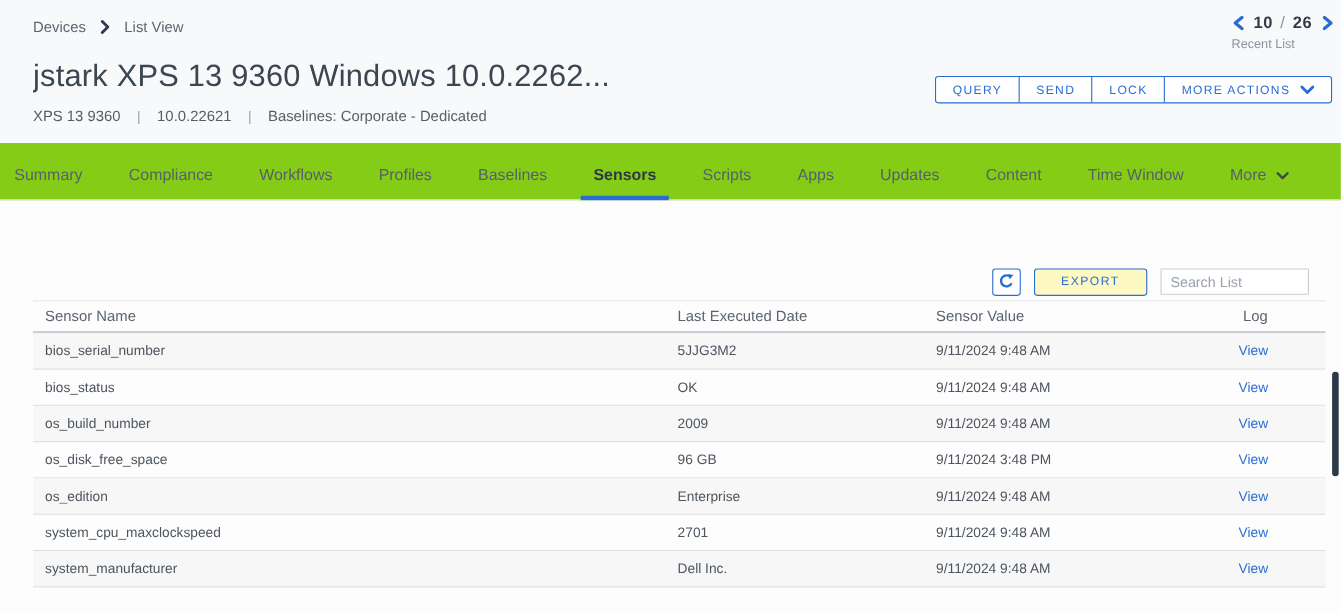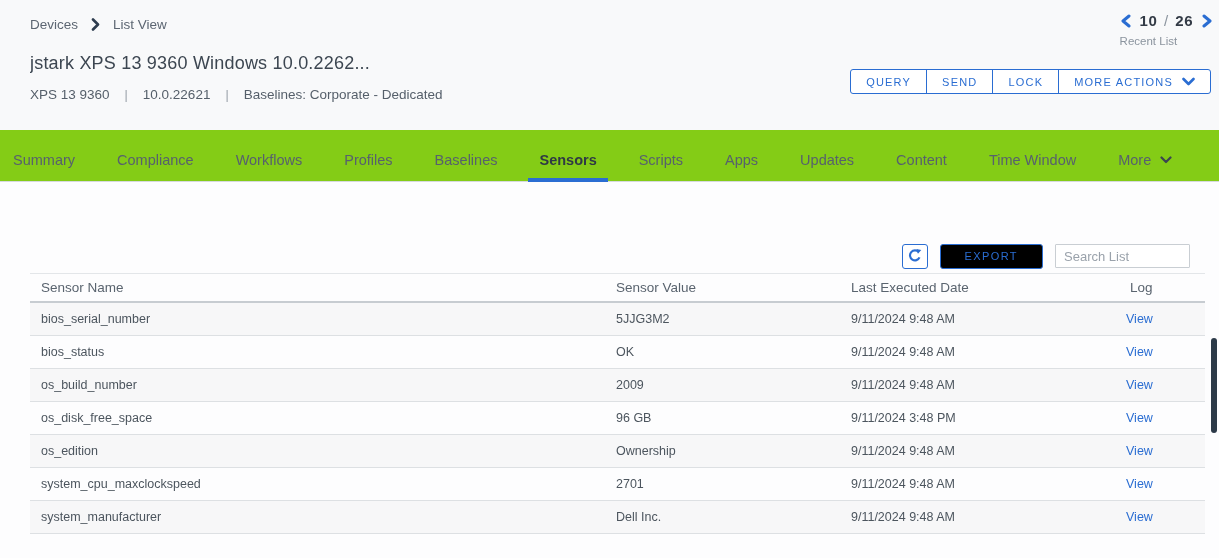--- a/index.html
+++ b/index.html
@@ -27,7 +27,7 @@
   .recent-caption { font-size:11.5px; color:#8b949e; margin-top:6px; }
 
   .device-title {
-    margin-top:21px; font-size:18px; font-weight:400; color:#3c4651; letter-spacing:.2px;
+    margin-top:21px; font-size:28px; font-weight:400; color:#3c4651; letter-spacing:.2px;
     white-space:nowrap; max-width:850px; overflow:hidden;
   }
   .device-sub { margin-top:13px; font-size:13.5px; color:#555f6a; display:flex; align-items:center; }

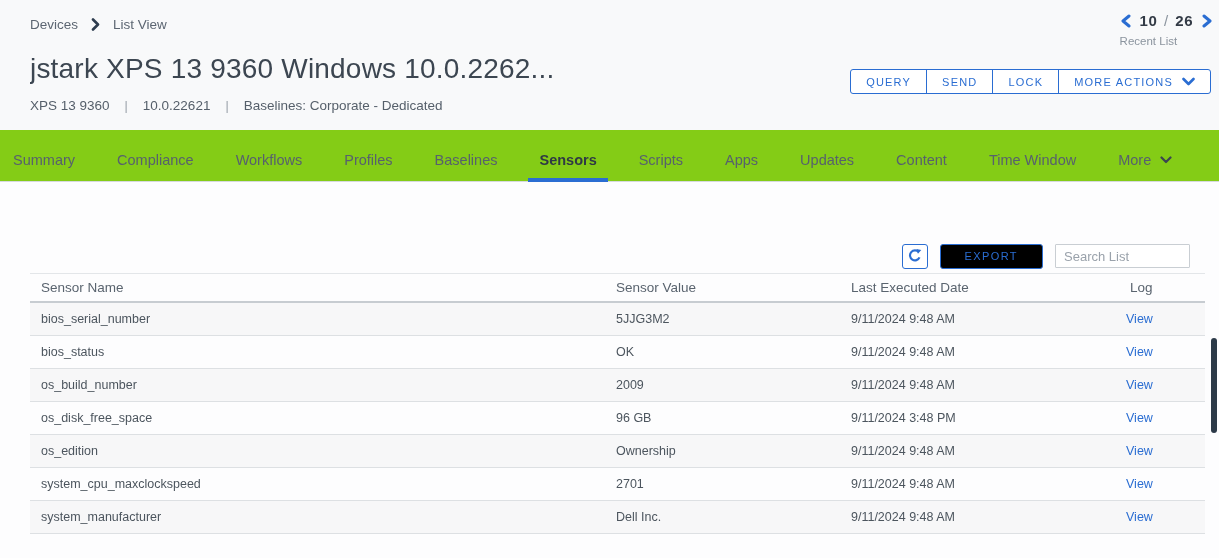--- a/index.html
+++ b/index.html
@@ -70,7 +70,7 @@
     display:flex; align-items:center; justify-content:center; cursor:pointer;
   }
   .export-btn {
-    height:25px; border:1px solid #2a6dd2; border-radius:3px; background:#000000;
+    height:25px; border:1px solid #2a6dd2; border-radius:3px; background:#fef9c3;
     color:#2a6dd2; font-family:inherit; font-size:11px; letter-spacing:1.4px;
     padding:0 24px; cursor:pointer;
   }

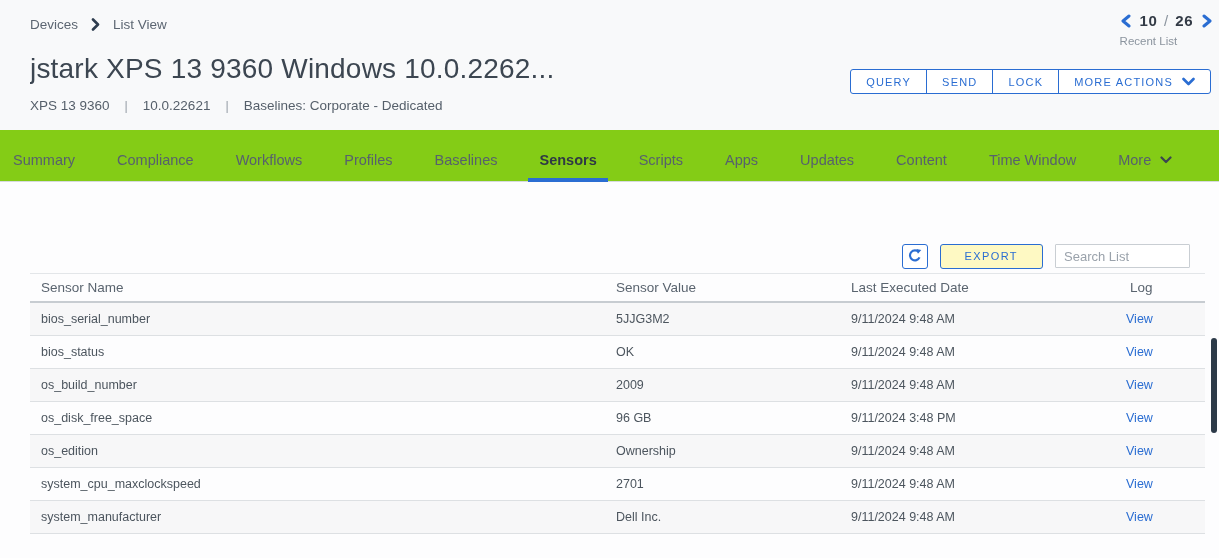--- a/index.html
+++ b/index.html
@@ -189,8 +189,8 @@
     <div class="sensor-table">
       <div class="thead">
         <div class="th">Sensor Name</div>
+        <div class="th">Last Executed Date</div>
         <div class="th">Sensor Value</div>
-        <div class="th">Last Executed Date</div>
         <div class="th th-log">Log</div>
       </div>
       <div id="table-body">

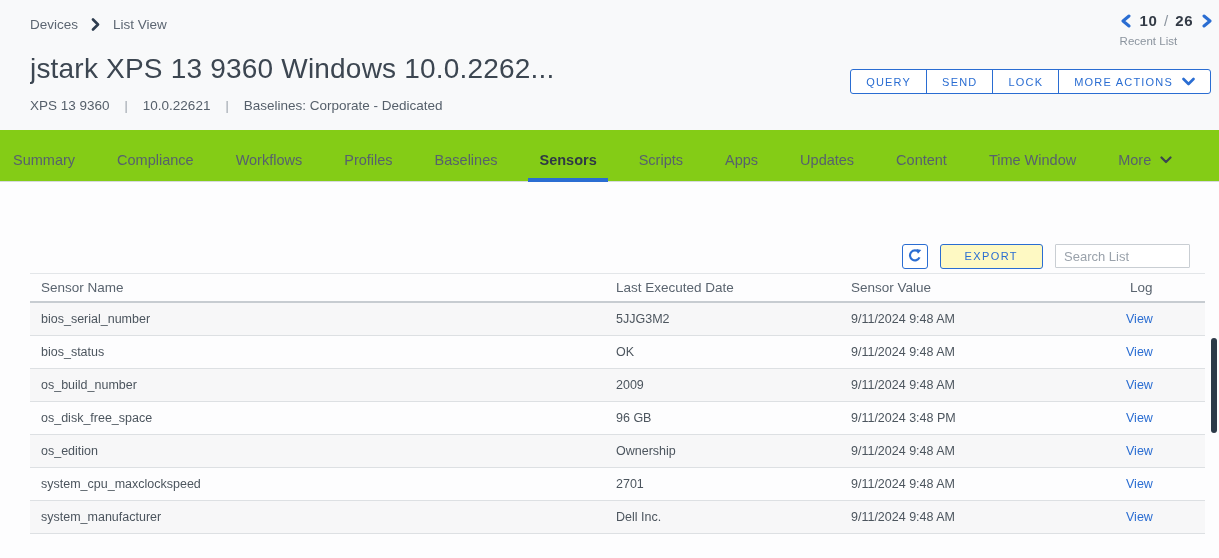--- a/index.html
+++ b/index.html
@@ -220,7 +220,7 @@
   </div>
           <div class="trow">
     <div class="td">os_edition</div>
-    <div class="td">Ownership</div>
+    <div class="td">Enterprise</div>
     <div class="td">9/11/2024 9:48 AM</div>
     <div class="td td-log"><a class="view-link">View</a></div>
   </div>

